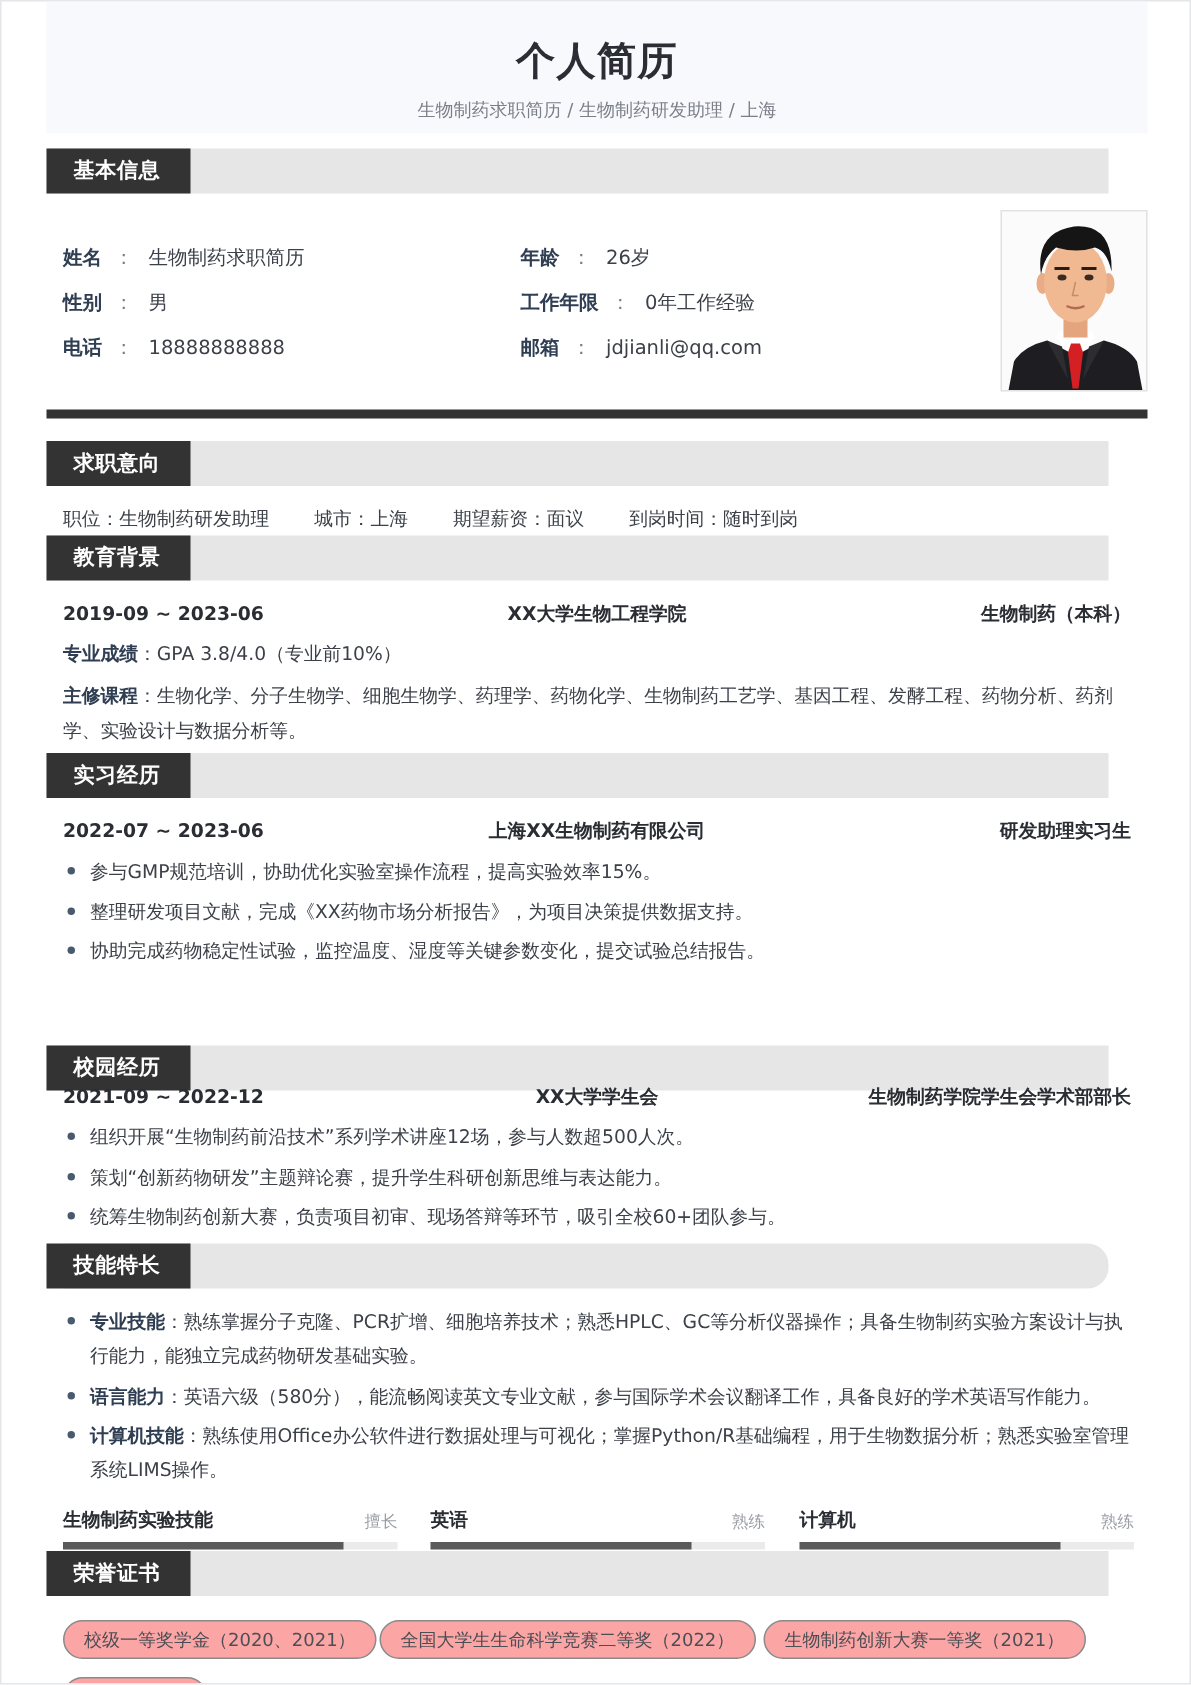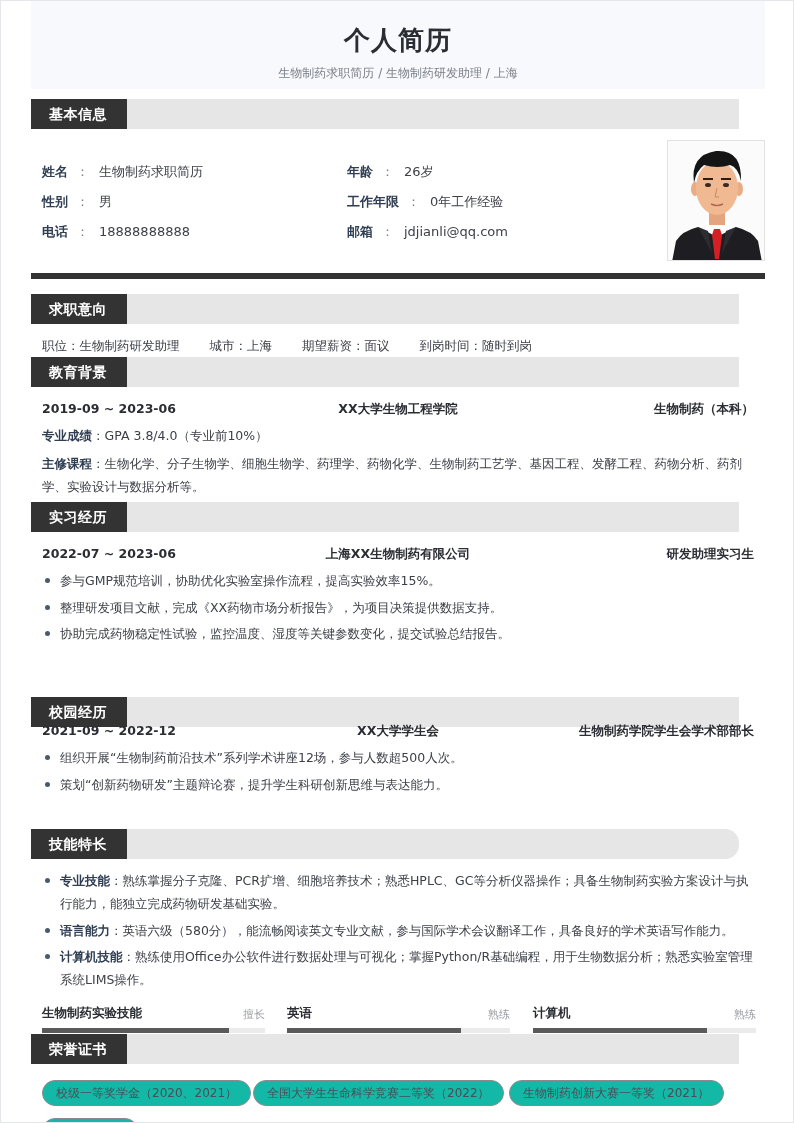--- a/index.html
+++ b/index.html
@@ -202,6 +202,7 @@
   <ul class="bullets" style="top:745px;">
     <li>组织开展“生物制药前沿技术”系列学术讲座12场，参与人数超500人次。</li>
     <li>策划“创新药物研发”主题辩论赛，提升学生科研创新思维与表达能力。</li>
+    <li>统筹生物制药创新大赛，负责项目初审、现场答辩等环节，吸引全校60+团队参与。</li>
   </ul>
 
   <div class="sec" style="top:828px;border-radius:14px;">

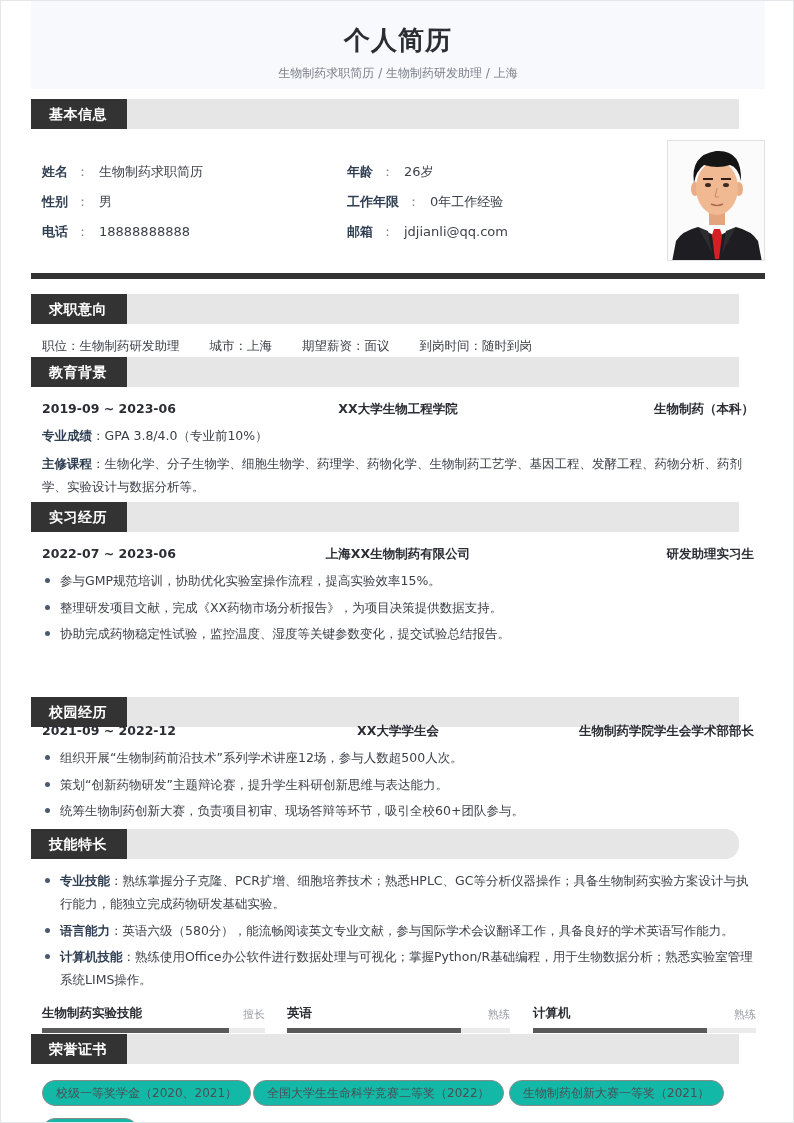--- a/index.html
+++ b/index.html
@@ -81,7 +81,7 @@
   .chips { position: absolute; left: 11px; top: 1079px; width: 720px; }
   .chip {
     position: absolute; height: 26px; border: 1px solid #8a8a8a; border-radius: 13px;
-    background: #14b8a6; font-size: 12px; color: #4a4e55; line-height: 24px; padding: 0 13px; white-space: nowrap;
+    background: #fca5a5; font-size: 12px; color: #4a4e55; line-height: 24px; padding: 0 13px; white-space: nowrap;
   }
 </style>
 </head>

